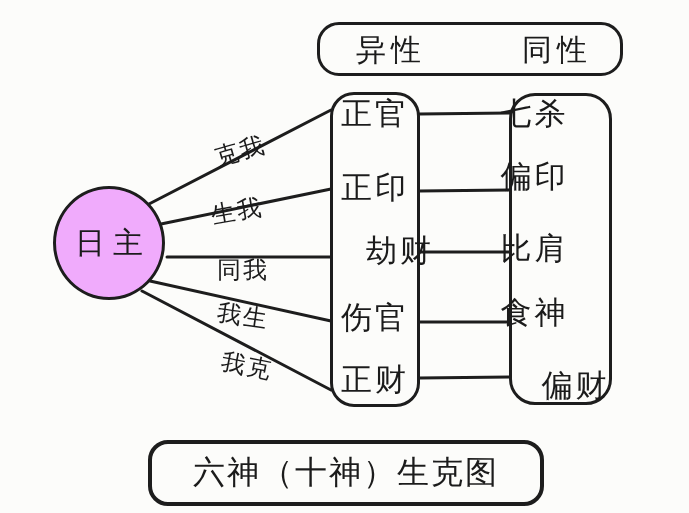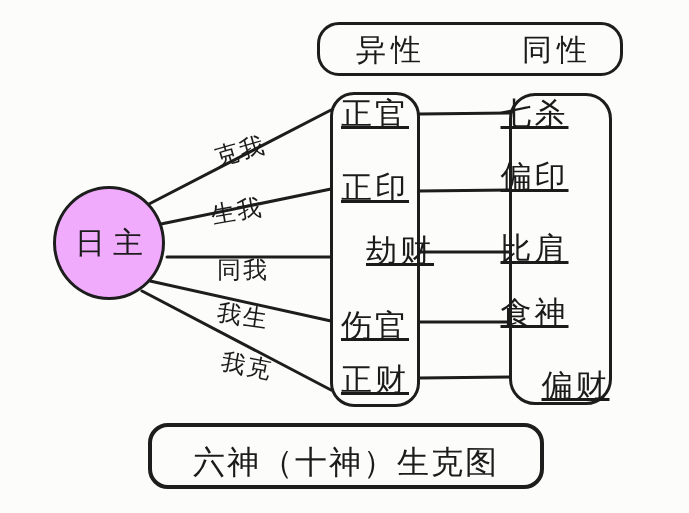--- a/index.html
+++ b/index.html
@@ -82,7 +82,6 @@
     text-align: center;
     white-space: nowrap;
     line-height: 34px;
-    text-decoration: underline;
   }
   .mid-row { left: 330px; width: 90px; }
   .right-row { left: 483px; width: 103px; }

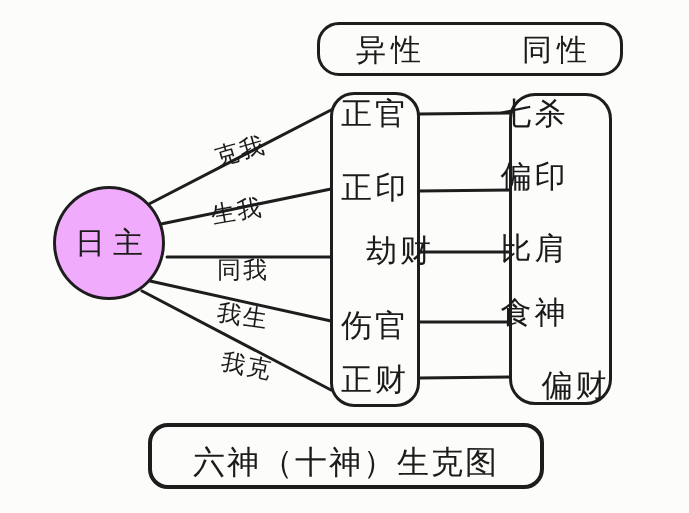--- a/index.html
+++ b/index.html
@@ -141,7 +141,7 @@
   <div class="god-row mid-row" style="top:96px;">正官</div>
   <div class="god-row mid-row" style="top:170px;">正印</div>
   <div class="god-row mid-row" style="top:233px;margin-left:25px;">劫财</div>
-  <div class="god-row mid-row" style="top:308px;">伤官</div>
+  <div class="god-row mid-row" style="top:300px;">伤官</div>
   <div class="god-row mid-row" style="top:362px;">正财</div>
 
   <div class="box right-box"></div>

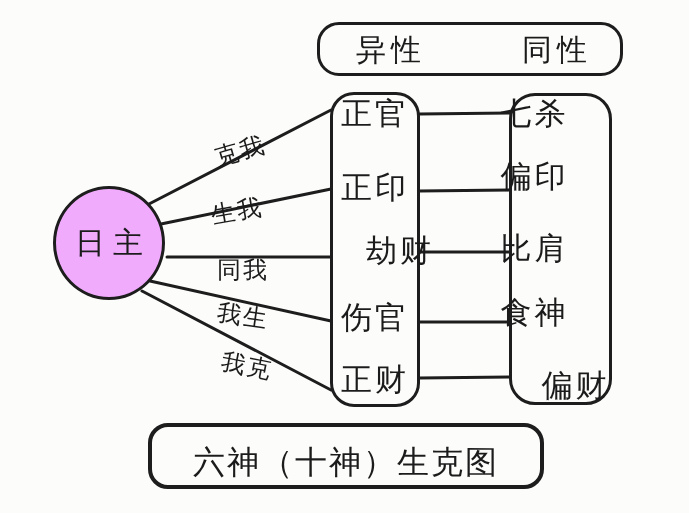--- a/index.html
+++ b/index.html
@@ -93,12 +93,12 @@
     line-height: 26px;
   }
   .caption-box {
-    left: 148px; top: 423px;
+    left: 148px; top: 440px;
     width: 396px; height: 66px;
     border-radius: 20px;
     border-width: 4px;
     display: flex;
-    align-items: flex-end;
+    align-items: center;
     justify-content: center;
     background: #fcfcfa;
   }

